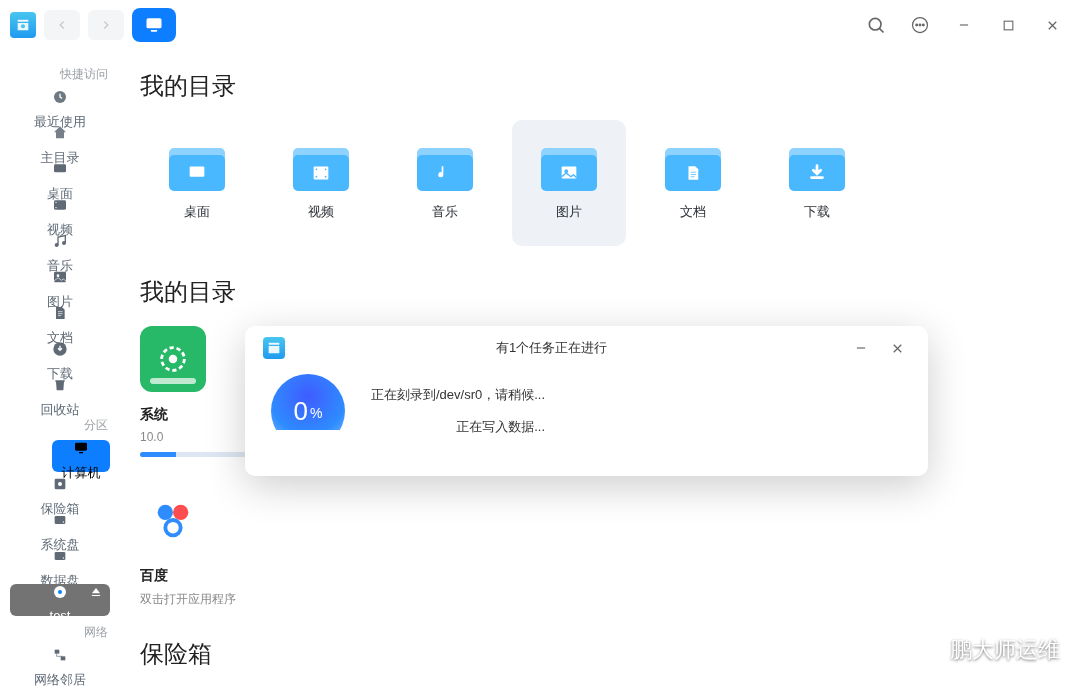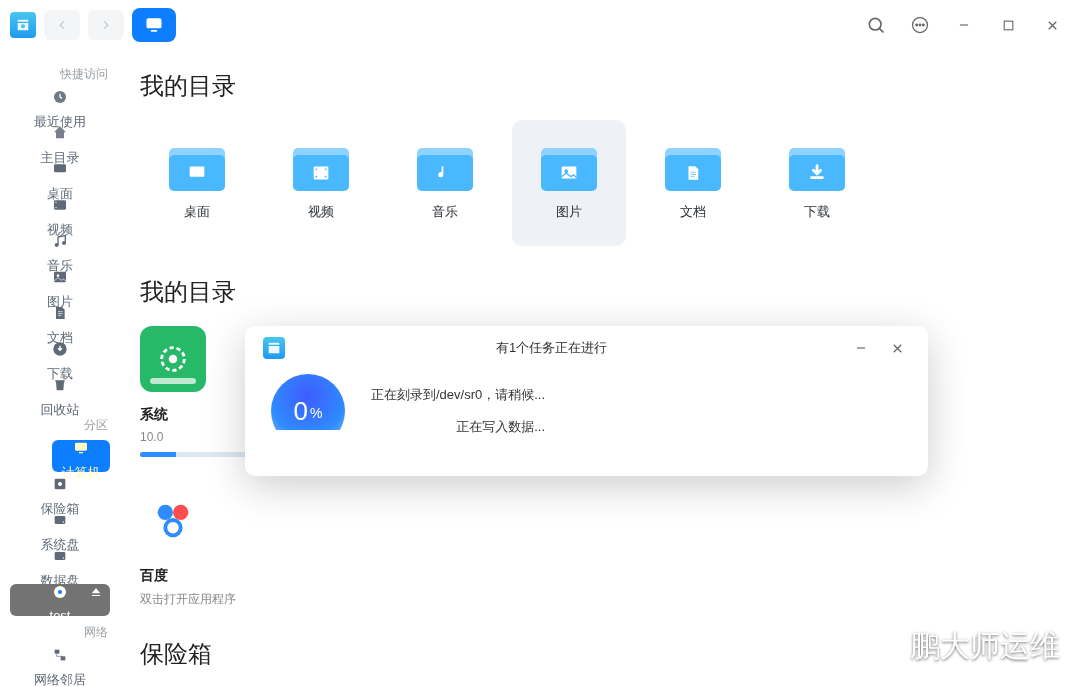--- a/index.html
+++ b/index.html
@@ -21,7 +21,7 @@
 .sidebar::-webkit-scrollbar{width:0;}
 .sb-section { font-size: 12px; color:#9aa0a6; margin: 8px 2px 6px; }
 .sb-item { display:flex; align-items:center; gap:8px; height: 32px; padding: 0 8px; border-radius: 6px; color:#5f6a76; font-size:13px; margin-bottom:4px; cursor:pointer;flex-direction:column;}
-.sb-item.active { background:#0d7eff; color:#fef9c3;margin-left:42px; }
+.sb-item.active { background:#0d7eff; color:#000000;margin-left:42px; }
 .sb-item.test { background:#737373; color:#fff; position:relative;}
 .sb-ico { width:16px; height:16px; flex:0 0 16px; display:flex; align-items:center; justify-content:center;}
 .sb-item .eject{position:absolute; right:6px;}

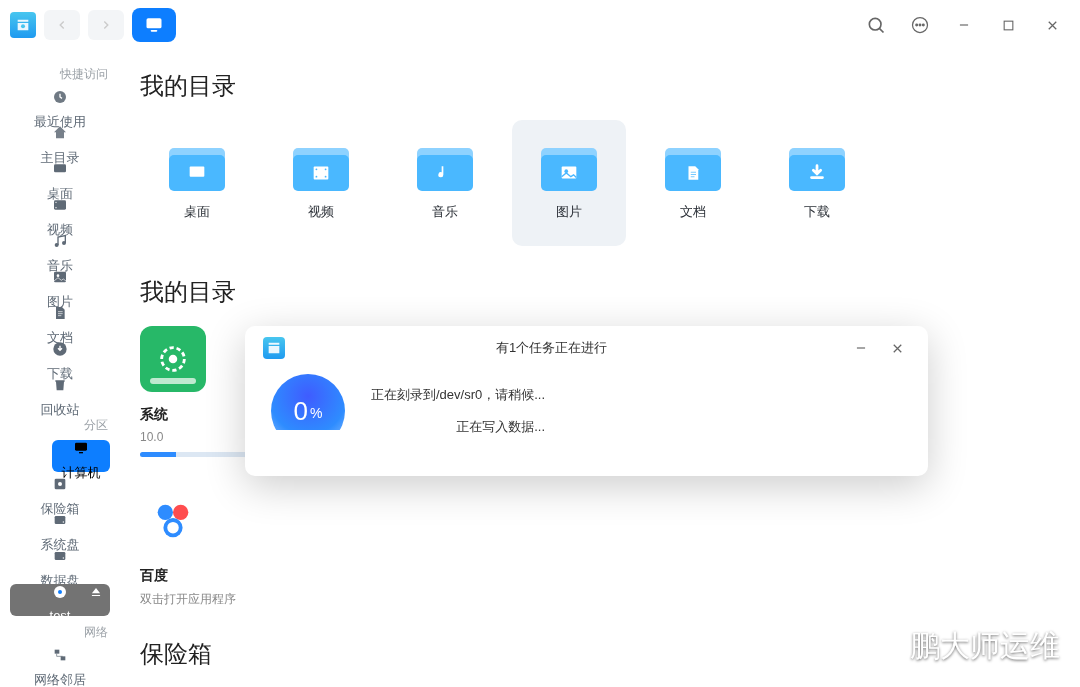--- a/index.html
+++ b/index.html
@@ -65,7 +65,7 @@
 .dlg-text{display:flex; flex-direction:column; gap:14px; font-size:13px; color:#333;text-align:right;}
 
 
-.watermark{position:absolute; right:20px; bottom:20px; display:flex; align-items:flex-end; gap:0; color:#fff; font-size:30px; font-weight:500; text-shadow:0 1px 3px rgba(0,0,0,0.6);}
+.watermark{position:absolute; right:20px; bottom:20px; display:flex; align-items:flex-start; gap:0; color:#fff; font-size:22px; font-weight:500; text-shadow:0 1px 3px rgba(0,0,0,0.6);}
 .wm-ico{width:32px; height:32px; border-radius:50%; background:rgba(255,255,255,0.8); position:relative; display:flex; align-items:center; justify-content:center;}
 .wm-ico::before{content:''; position:absolute; left:-14px; width:26px; height:26px; border-radius:50%; background:rgba(255,255,255,0.6);}
 

